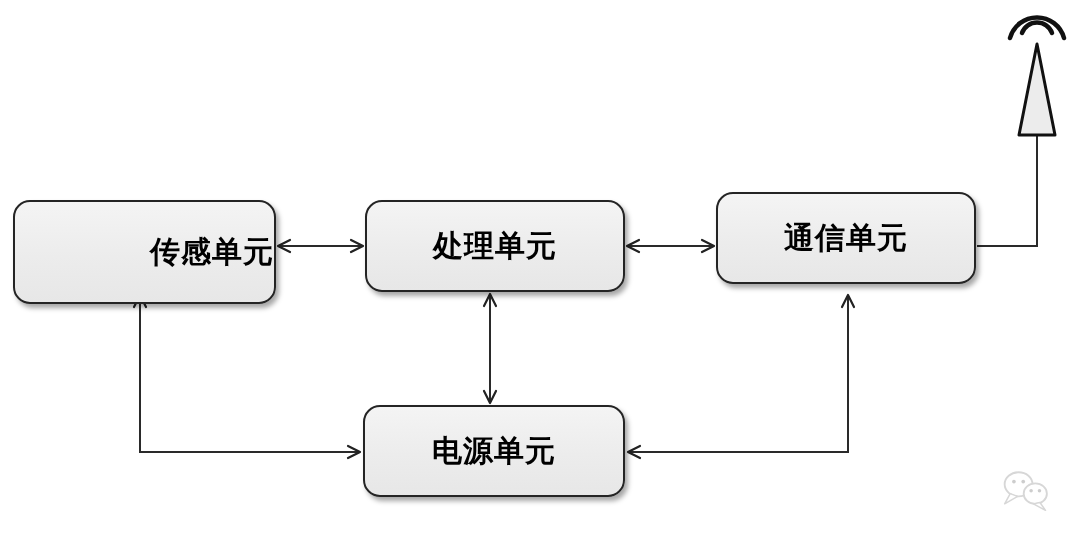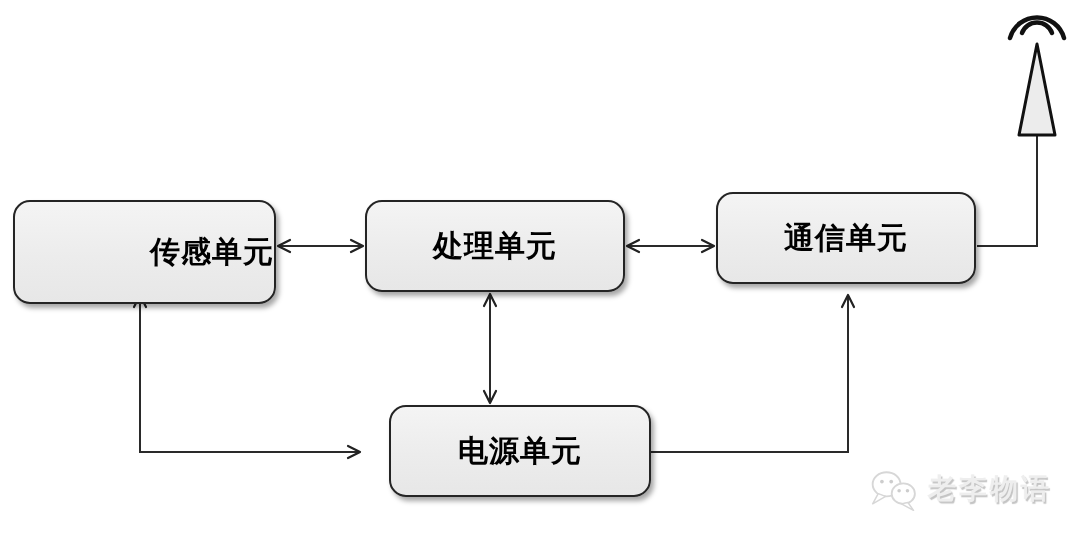--- a/index.html
+++ b/index.html
@@ -37,7 +37,7 @@
   .node-sensor        { left: 13px;  top: 200px; width: 263px; height: 104px; justify-content: flex-end; }
   .node-processing    { left: 365px; top: 200px; width: 260px; height: 92px; }
   .node-communication { left: 716px; top: 192px; width: 260px; height: 92px; }
-  .node-power         { left: 363px; top: 405px; width: 262px; height: 92px; margin-left: 26px; }
+  .node-power         { left: 363px; top: 405px; width: 262px; height: 92px; }
   .watermark {
     position: absolute;
     right: 28px;

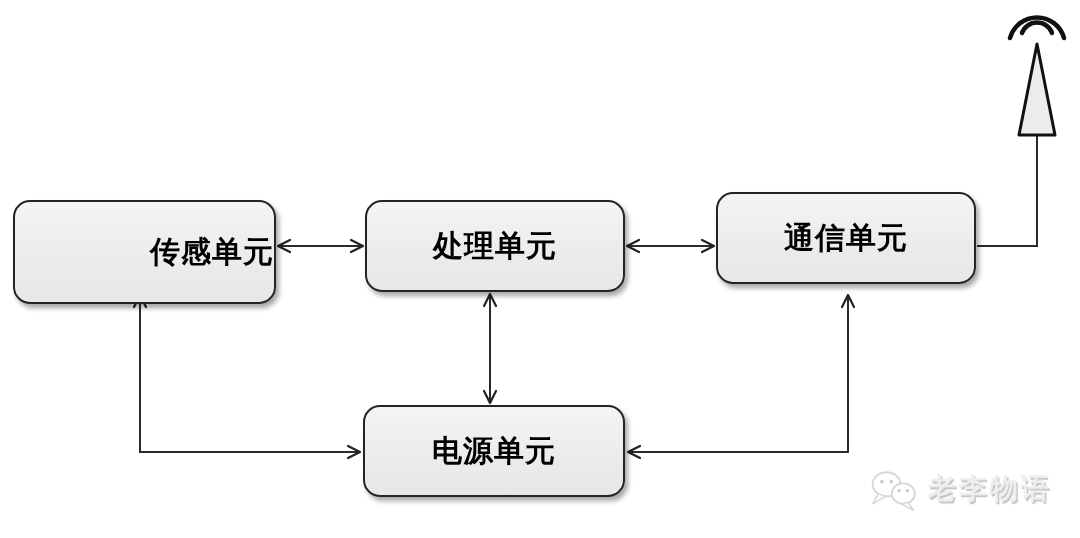--- a/index.html
+++ b/index.html
@@ -112,7 +112,6 @@
       <circle cx="33.5" cy="26" r="1.9" fill="#cdcdcd"></circle>
       <circle cx="42.5" cy="26" r="1.9" fill="#cdcdcd"></circle>
     </svg>
-    <span class="watermark-text">老李物语</span>
   </div>
 
 </div>

